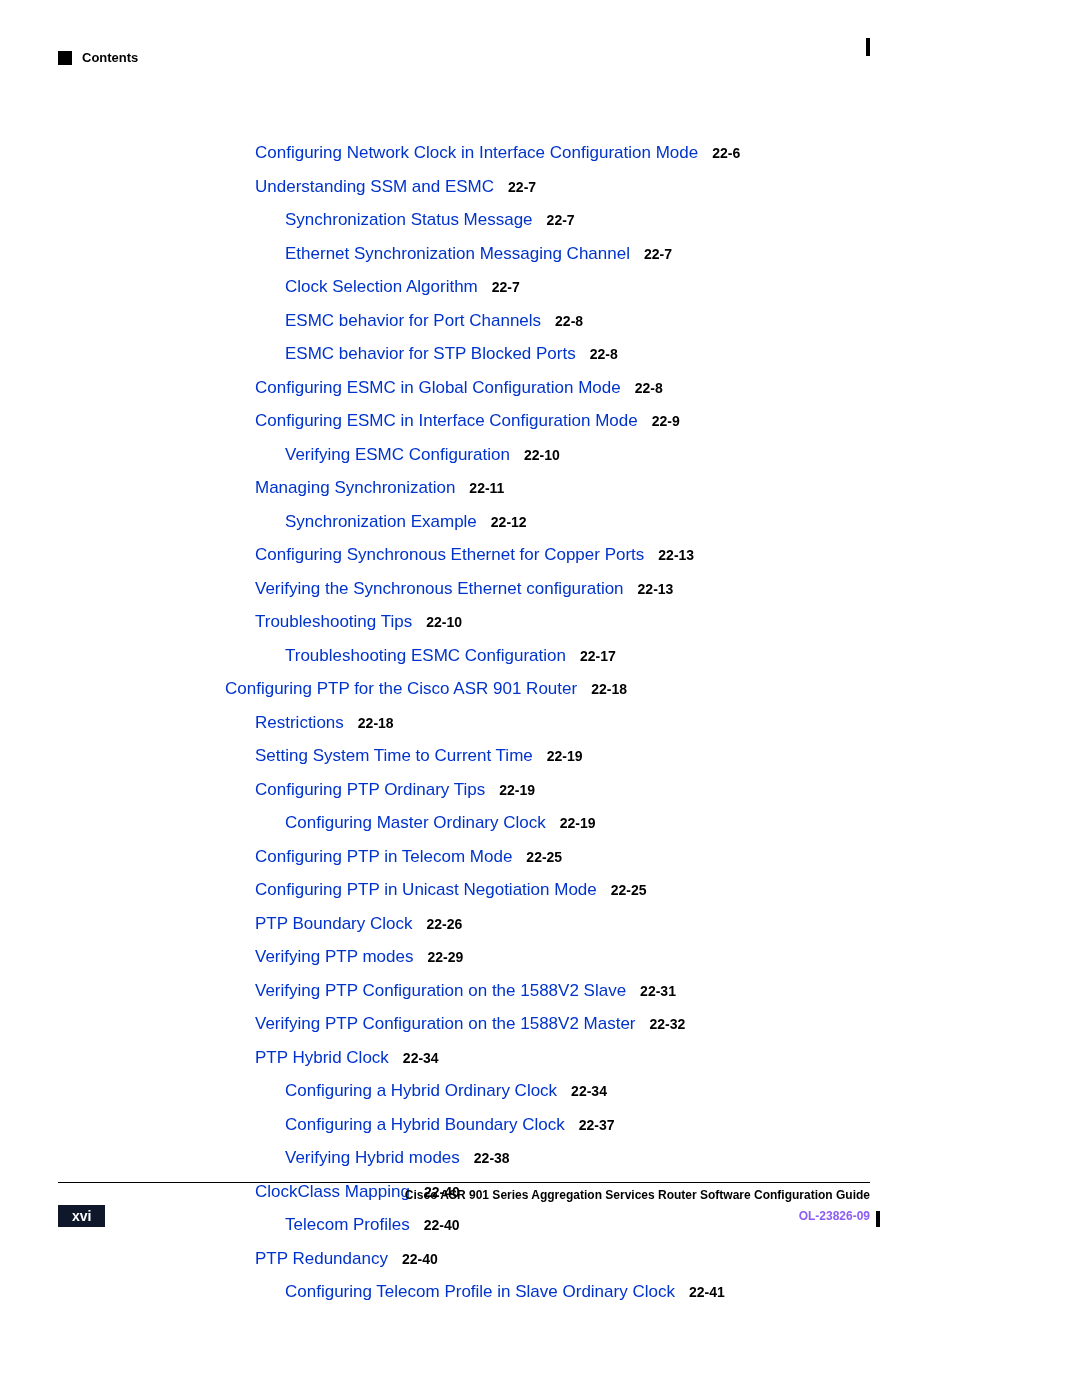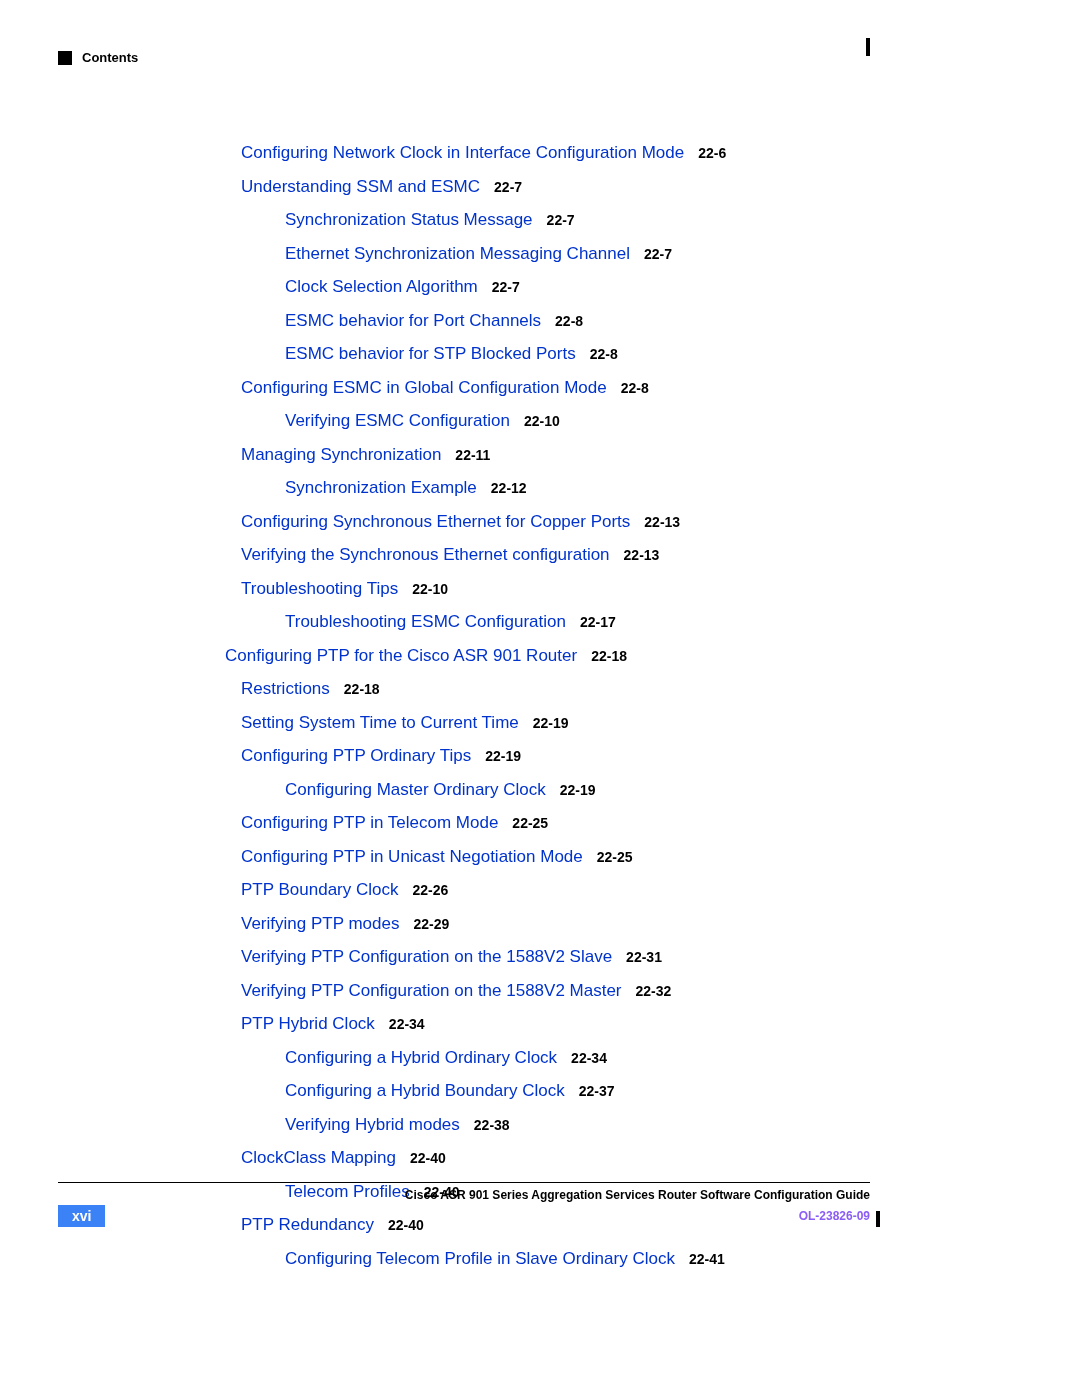--- a/index.html
+++ b/index.html
@@ -62,7 +62,7 @@
       margin-left: 14px;
     }
     .indent-0 { margin-left: 0px; }
-    .indent-1 { margin-left: 16px; }
+    .indent-1 { margin-left: 30px; }
     .indent-2 { margin-left: 60px; }
     .footer {
       position: absolute;

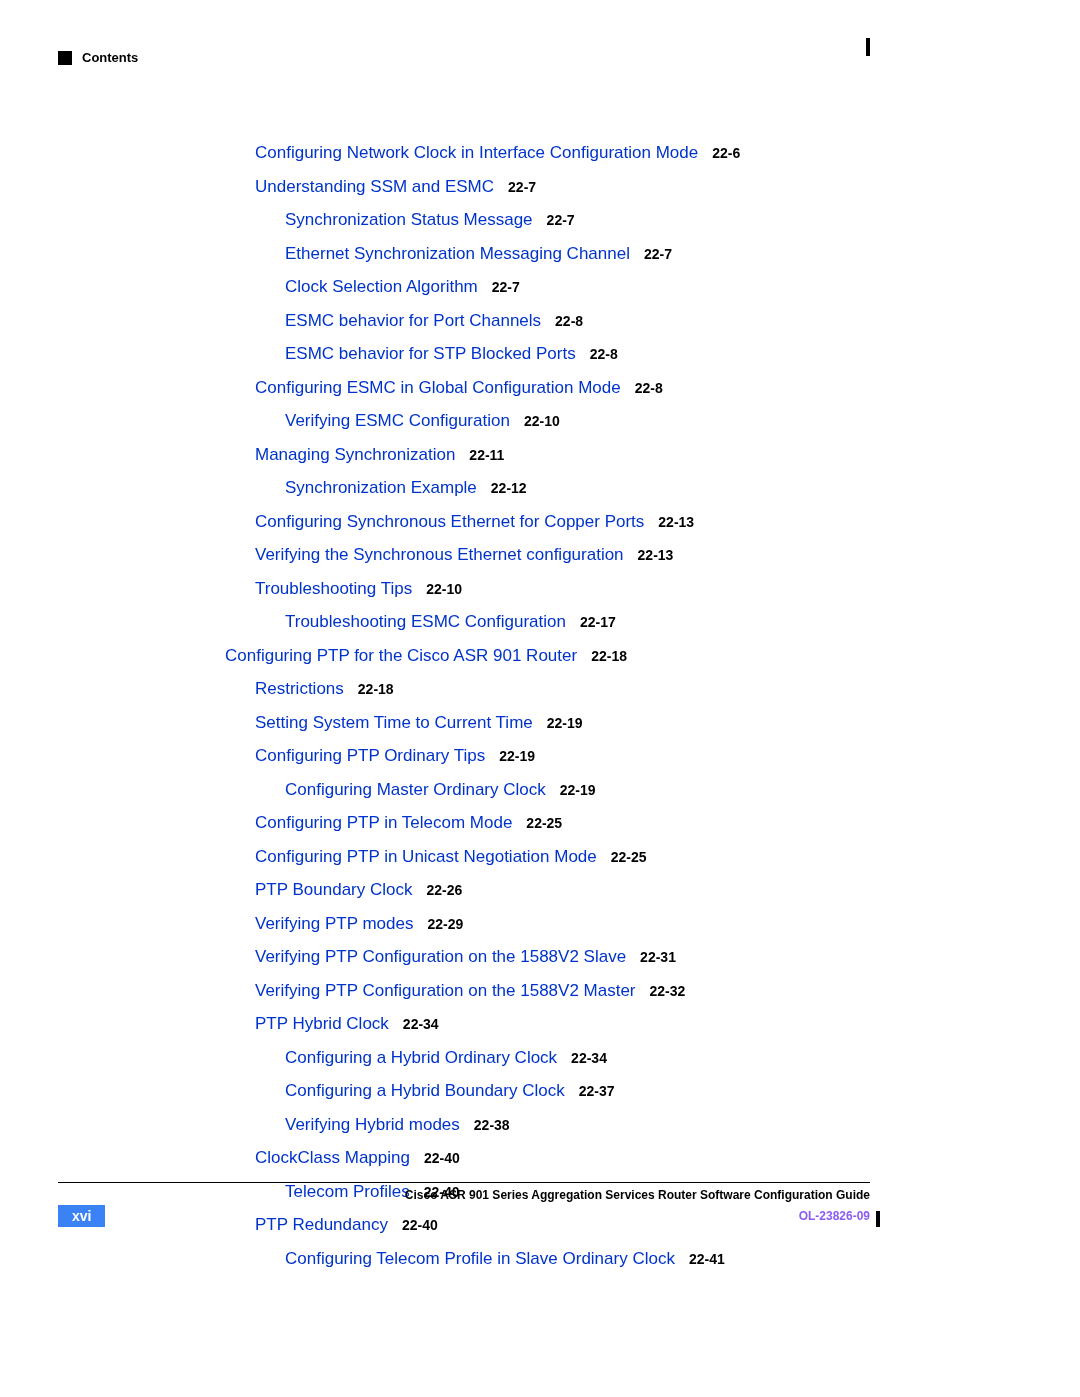--- a/index.html
+++ b/index.html
@@ -131,6 +131,7 @@
     <div class="toc-line indent-2"><span class="link-text">ESMC behavior for Port Channels</span><span class="page-ref">22-8</span></div>
     <div class="toc-line indent-2"><span class="link-text">ESMC behavior for STP Blocked Ports</span><span class="page-ref">22-8</span></div>
     <div class="toc-line indent-1"><span class="link-text">Configuring ESMC in Global Configuration Mode</span><span class="page-ref">22-8</span></div>
+    <div class="toc-line indent-1"><span class="link-text">Configuring ESMC in Interface Configuration Mode</span><span class="page-ref">22-9</span></div>
     <div class="toc-line indent-2"><span class="link-text">Verifying ESMC Configuration</span><span class="page-ref">22-10</span></div>
     <div class="toc-line indent-1"><span class="link-text">Managing Synchronization</span><span class="page-ref">22-11</span></div>
     <div class="toc-line indent-2"><span class="link-text">Synchronization Example</span><span class="page-ref">22-12</span></div>

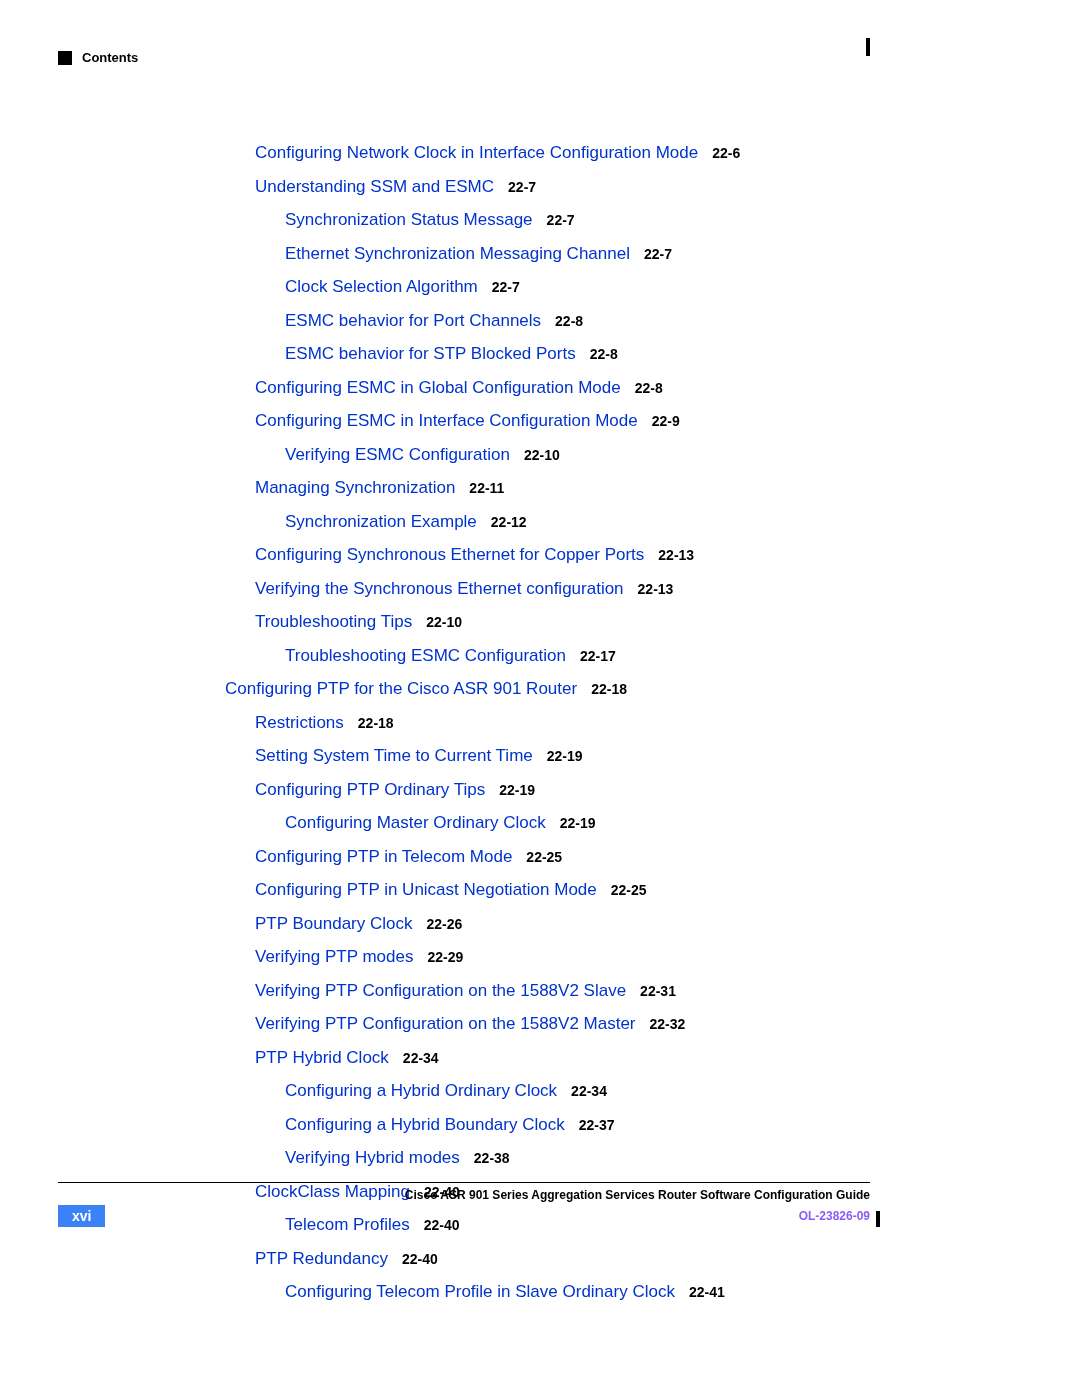--- a/index.html
+++ b/index.html
@@ -92,7 +92,7 @@
       align-items: center;
     }
     .page-number-box {
-      background: #3b82f6;
+      background: #0f172a;
       color: #fff;
       font-weight: bold;
       font-size: 14px;

